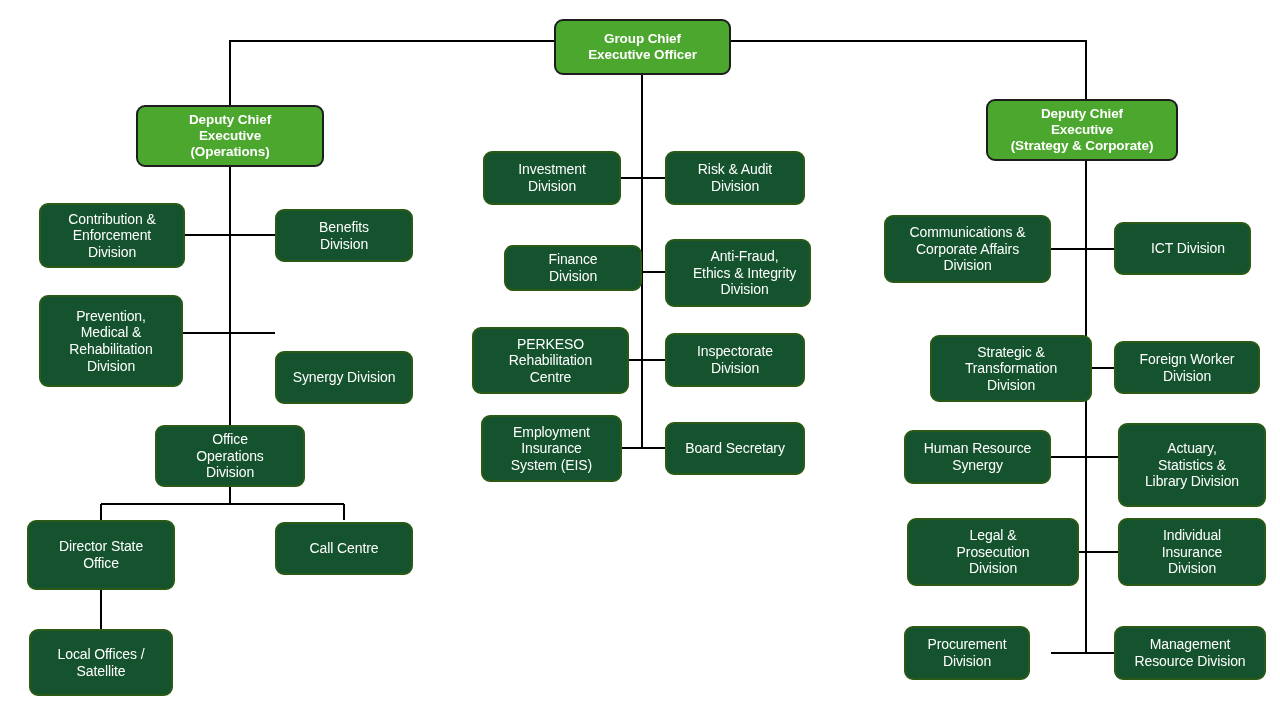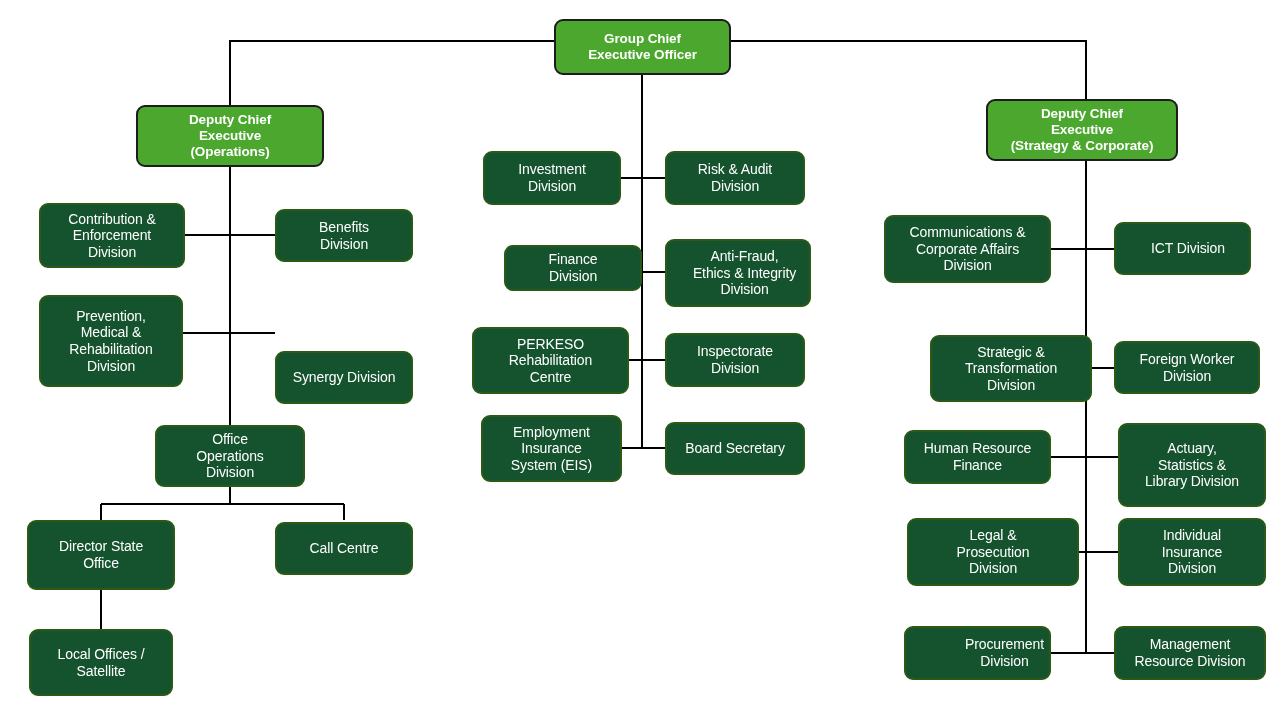--- a/index.html
+++ b/index.html
@@ -218,7 +218,7 @@
 
   <div class="node div" style="left:904px; top:430px; width:147px; height:54px;">
     <span>Human Resource
-Finance</span>
+Synergy</span>
   </div>
 
   <div class="node div" style="left:1118px; top:423px; width:148px; height:84px;">

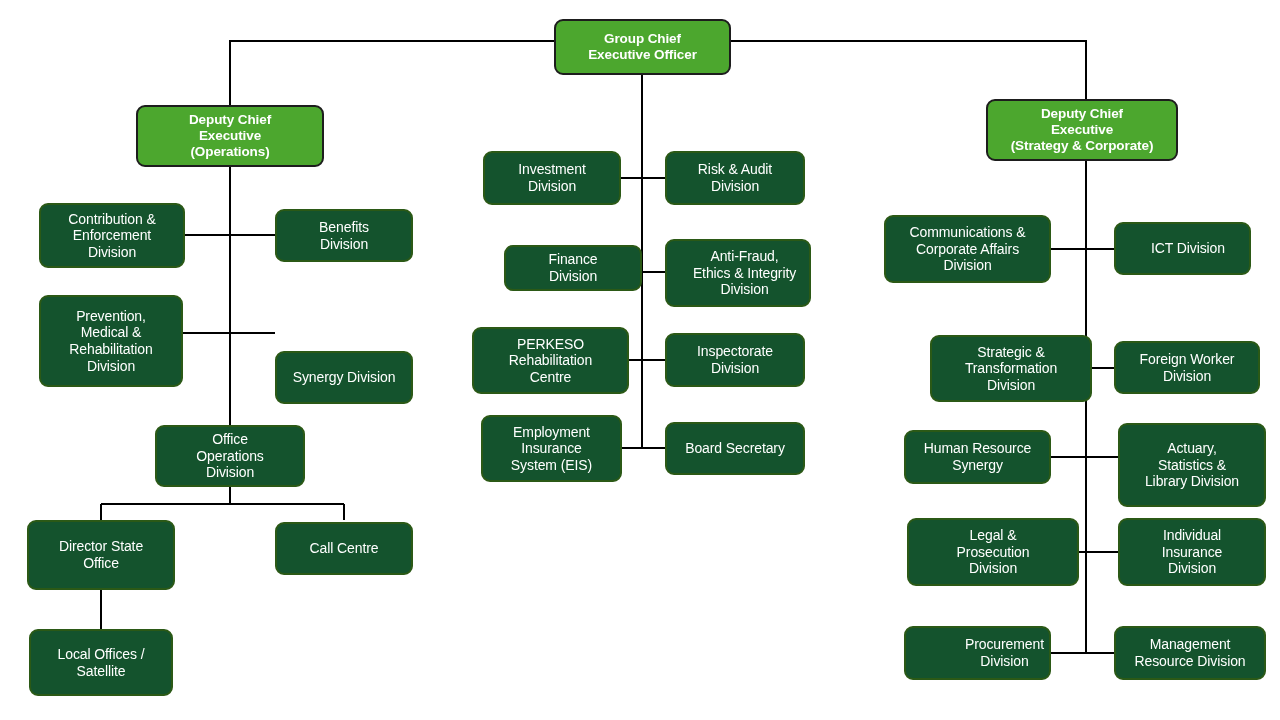--- a/index.html
+++ b/index.html
@@ -239,7 +239,7 @@
 Division</span>
   </div>
 
-  <div class="node div" style="left:904px; top:626px; width:147px; height:54px;justify-content:flex-end;">
+  <div class="node div" style="left:904px; top:626px; width:126px; height:54px;">
     <span>Procurement
 Division</span>
   </div>

